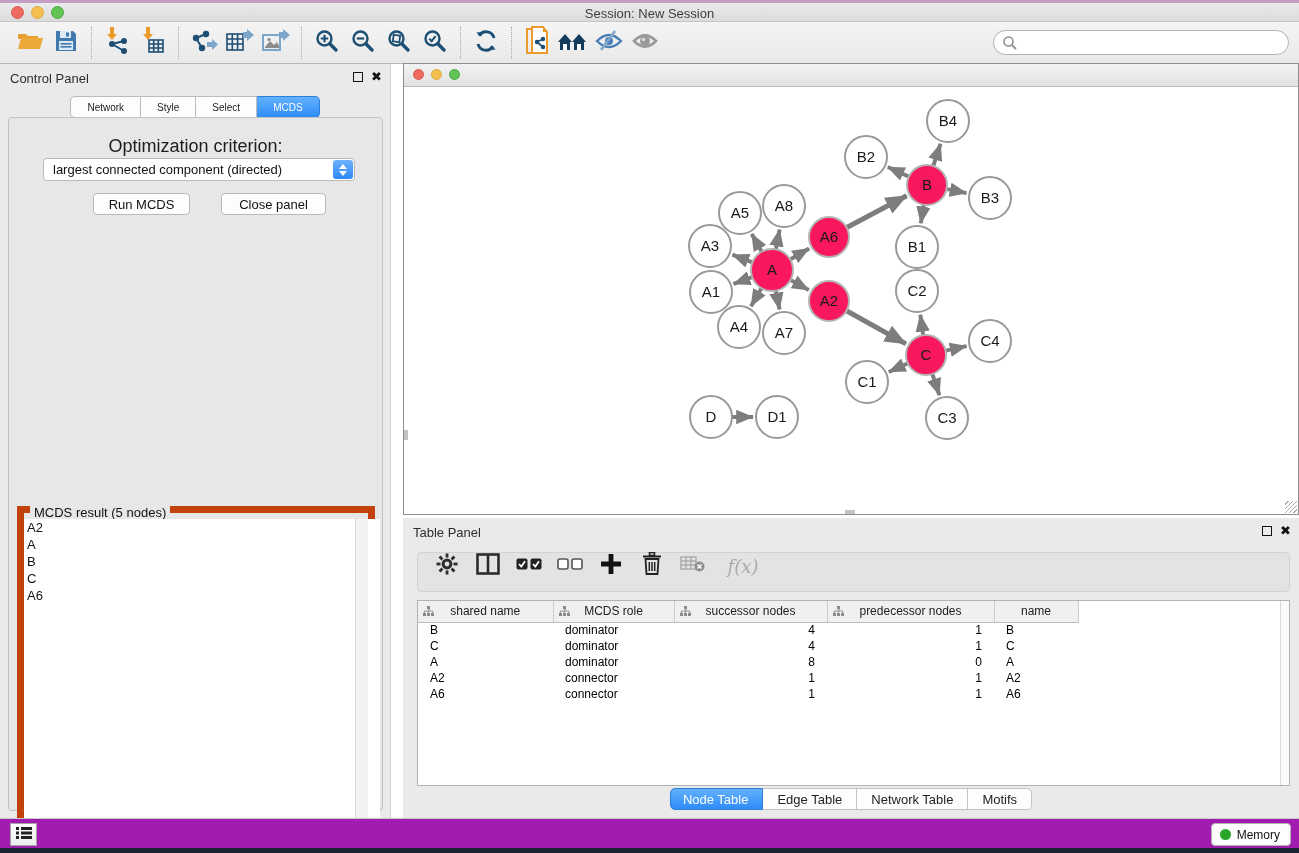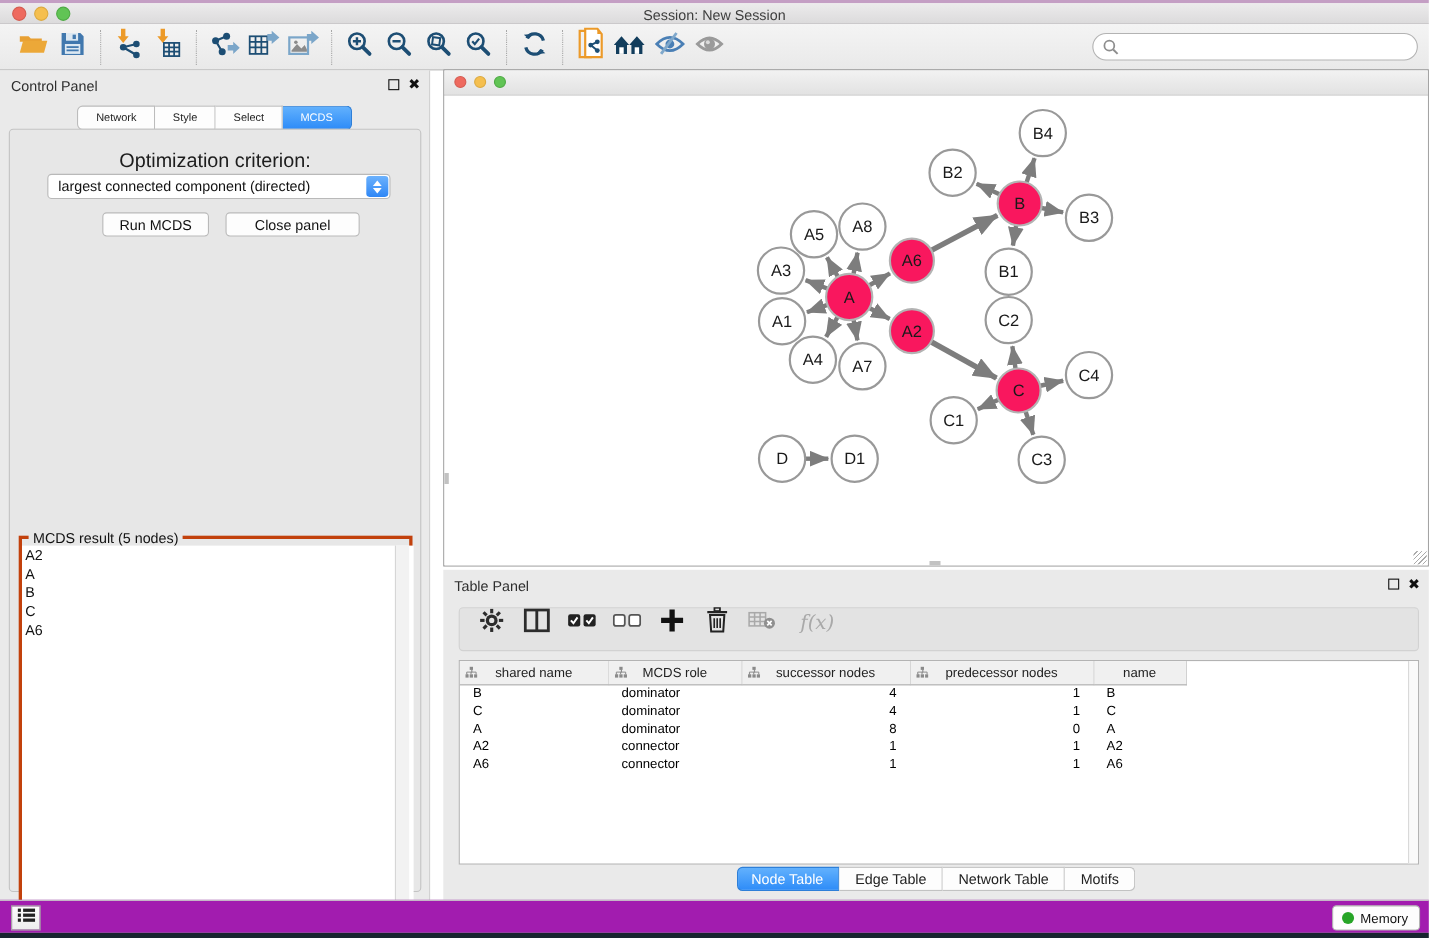--- a/index.html
+++ b/index.html
@@ -44,7 +44,7 @@
   .chev-down { width:0; height:0; border-left:4px solid transparent; border-right:4px solid transparent; border-top:5px solid #fff; }
   .cp-btn { position:absolute; top:75px; height:22px; background:#fdfdfd; border:1px solid #b9b9b9; border-radius:4px; font-size:13px; color:#111; display:flex; align-items:center; justify-content:center; }
   #run-btn { left:84px; width:97px; }
-  #closep-btn { left:196px; width:122px; }
+  #closep-btn { left:212px; width:105px; }
 
   #mcds-fieldset { position:absolute; left:8px; top:369px; width:358px; height:345px; border:3px solid #c2410c; }
   #mcds-legend { position:absolute; left:6px; top:-8px; background:#e7e7e7; padding:0 4px; font-size:13px; color:#111; }

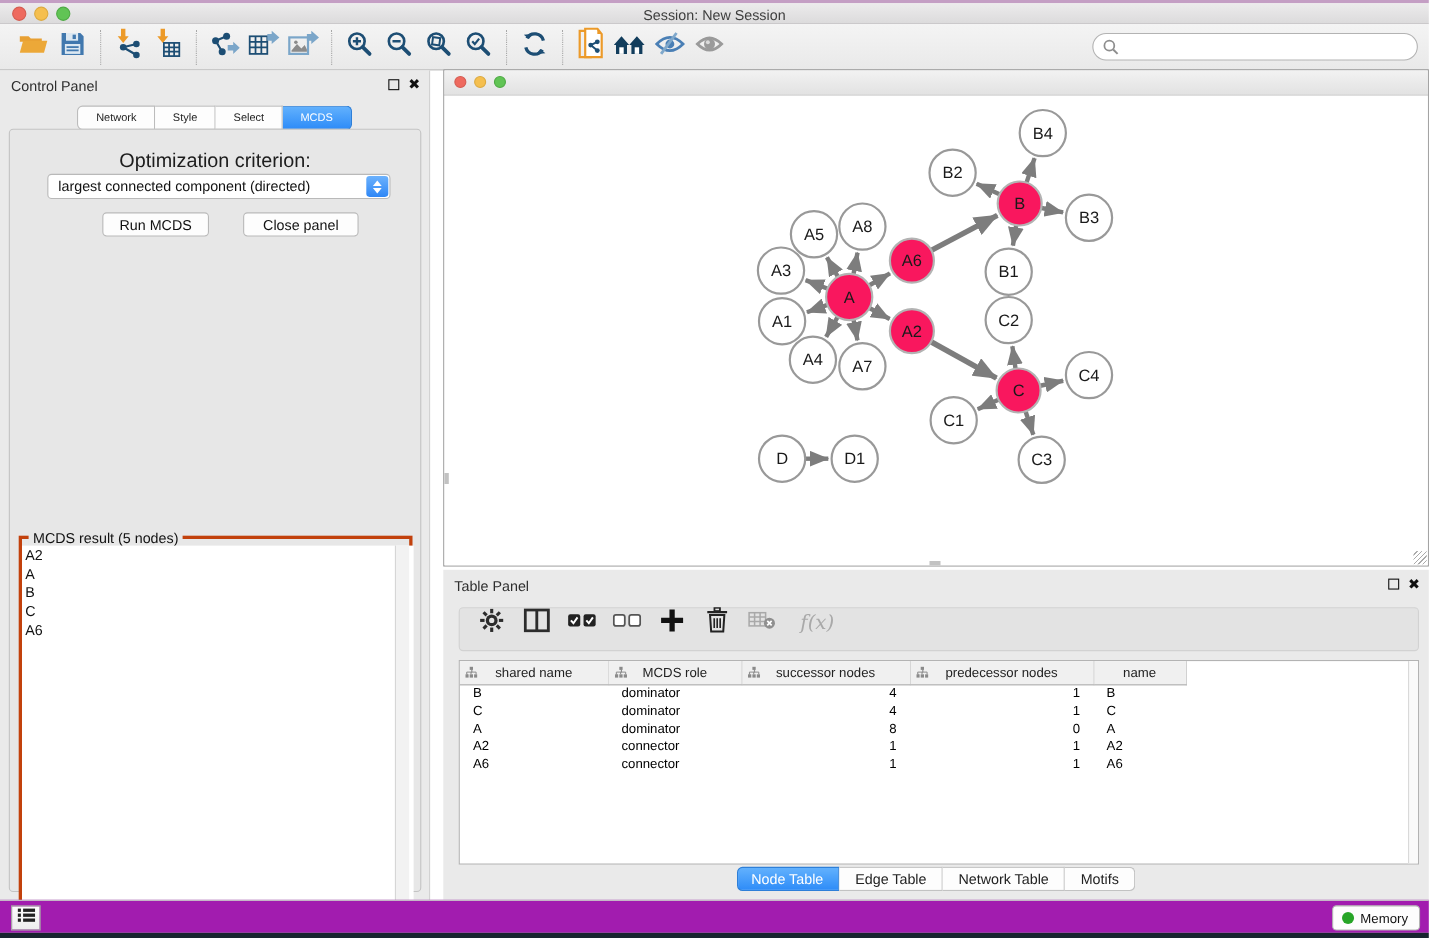--- a/index.html
+++ b/index.html
@@ -46,7 +46,7 @@
   #run-btn { left:84px; width:97px; }
   #closep-btn { left:212px; width:105px; }
 
-  #mcds-fieldset { position:absolute; left:8px; top:369px; width:358px; height:345px; border:3px solid #c2410c; }
+  #mcds-fieldset { position:absolute; left:8px; top:388px; width:358px; height:345px; border:7px solid #c2410c; }
   #mcds-legend { position:absolute; left:6px; top:-8px; background:#e7e7e7; padding:0 4px; font-size:13px; color:#111; }
   #mcds-list { position:absolute; left:0px; top:6px; width:356px; height:337px; background:#fff; overflow:hidden; }
   #mcds-list .item { font-size:13px; color:#111; padding:1px 0 1px 3px; line-height:15px; }

